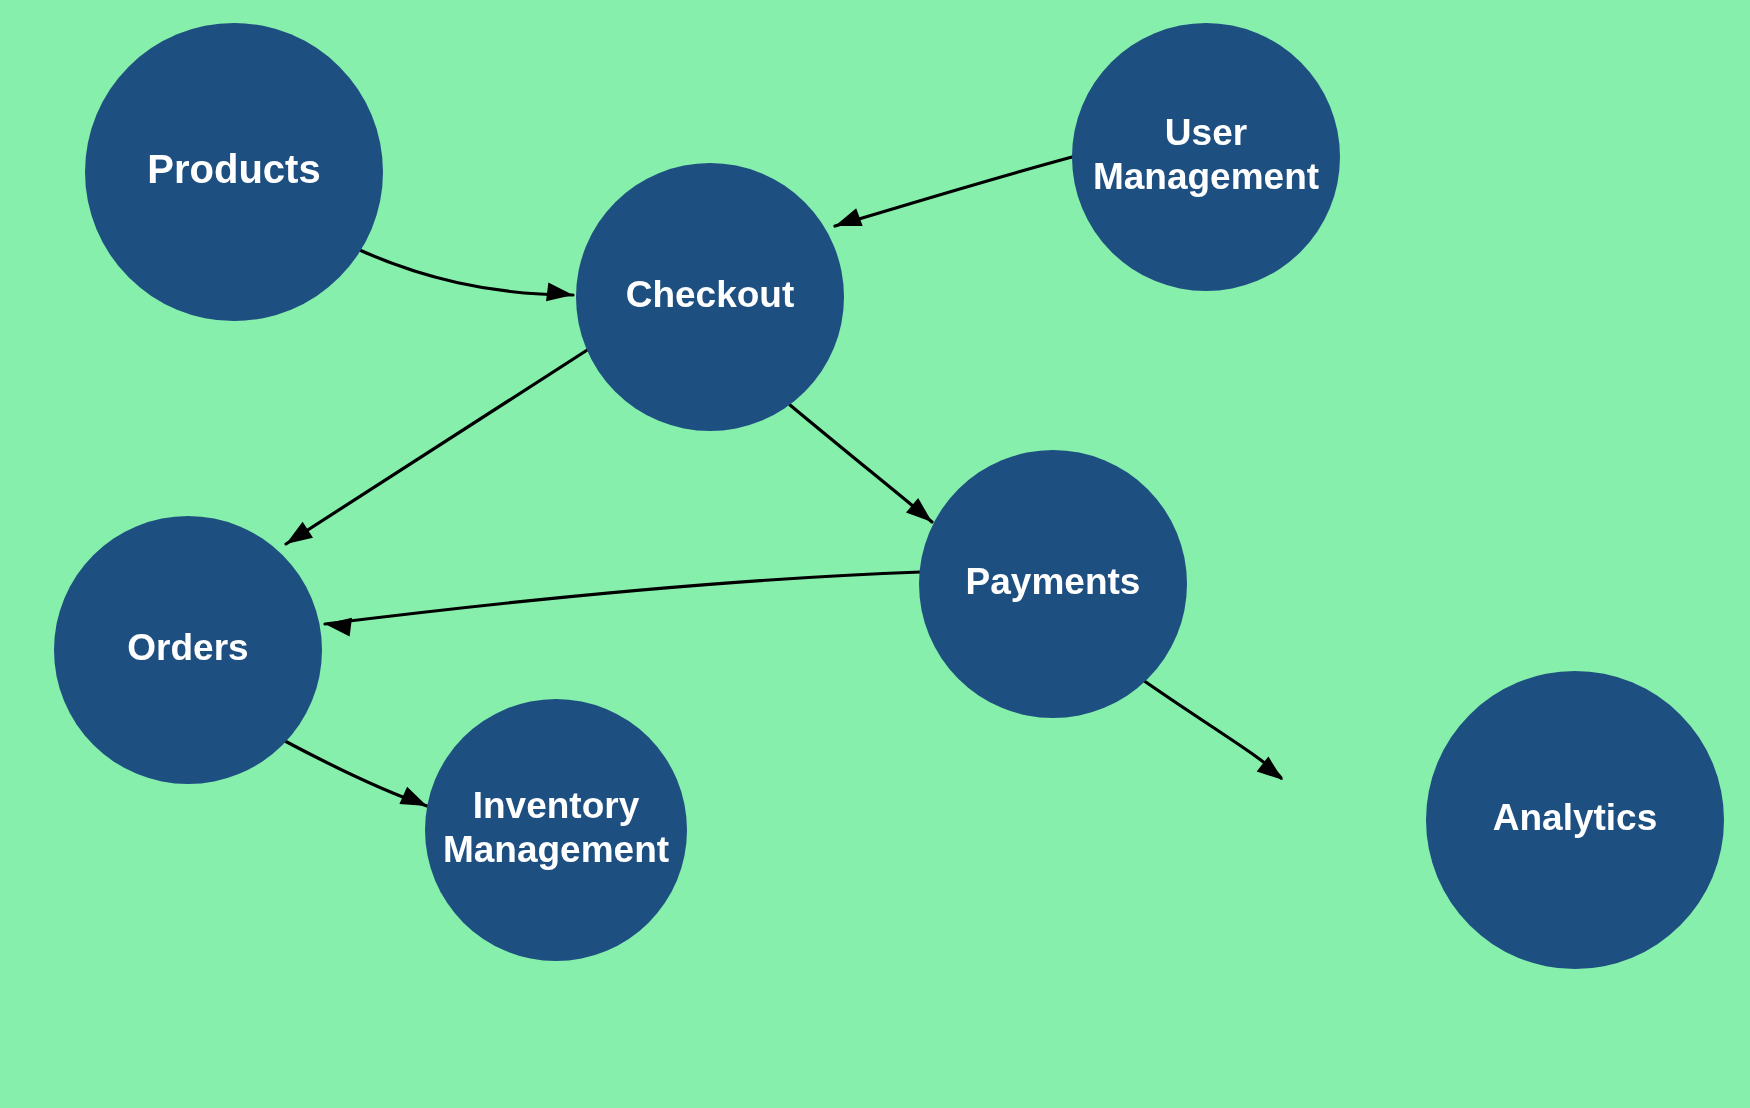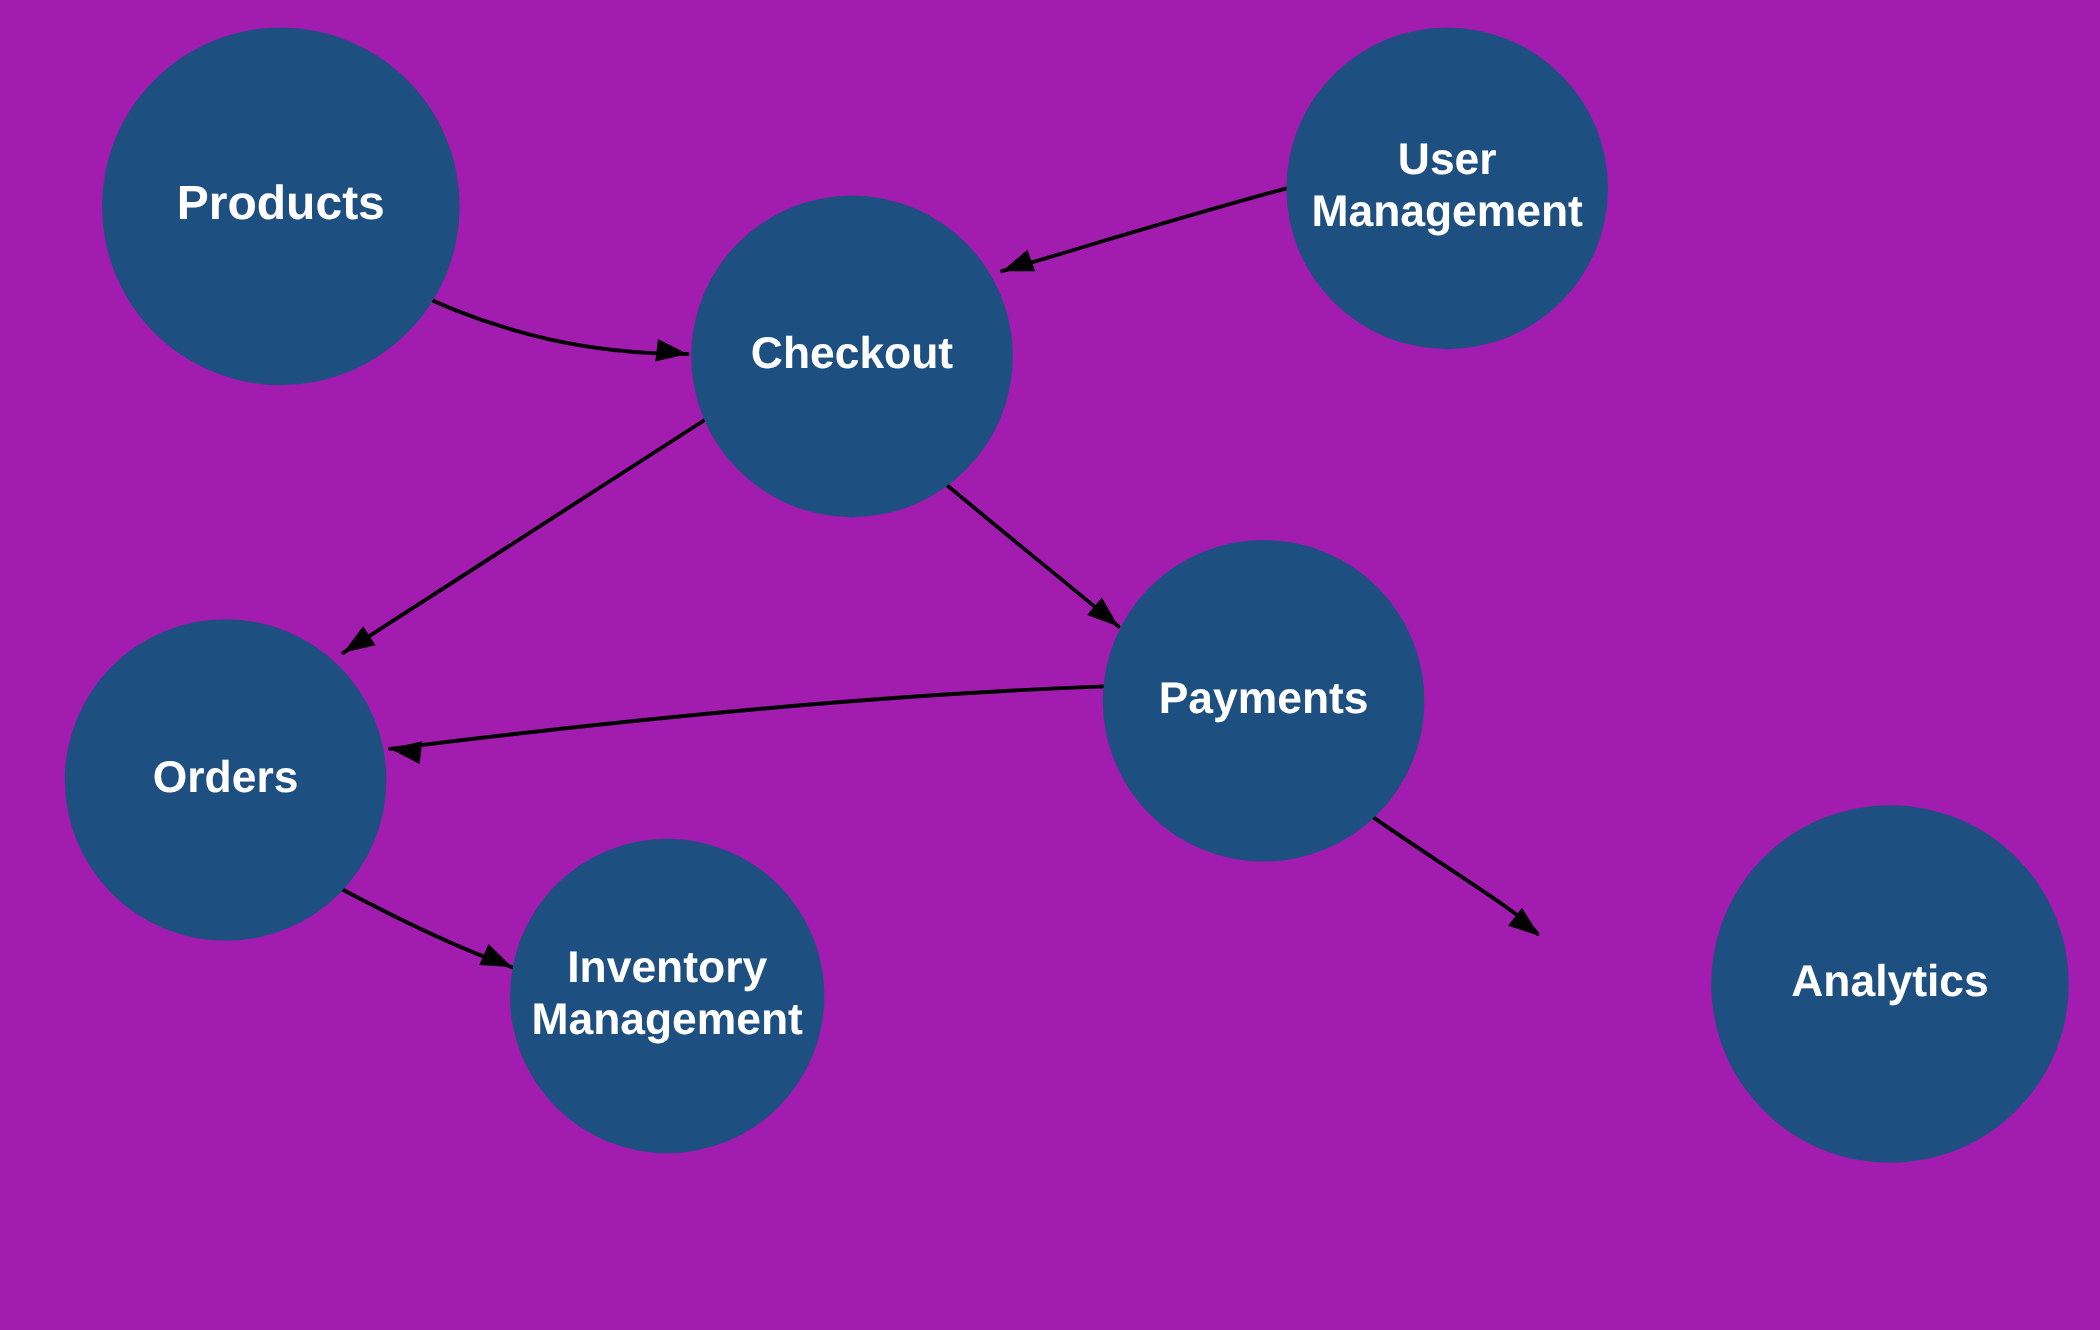--- a/index.html
+++ b/index.html
@@ -18,7 +18,7 @@
     position: relative;
     width: 1750px;
     height: 1108px;
-    background: #a21caf;
+    background: #86efac;
   }
   #graph-svg {
     position: absolute;

